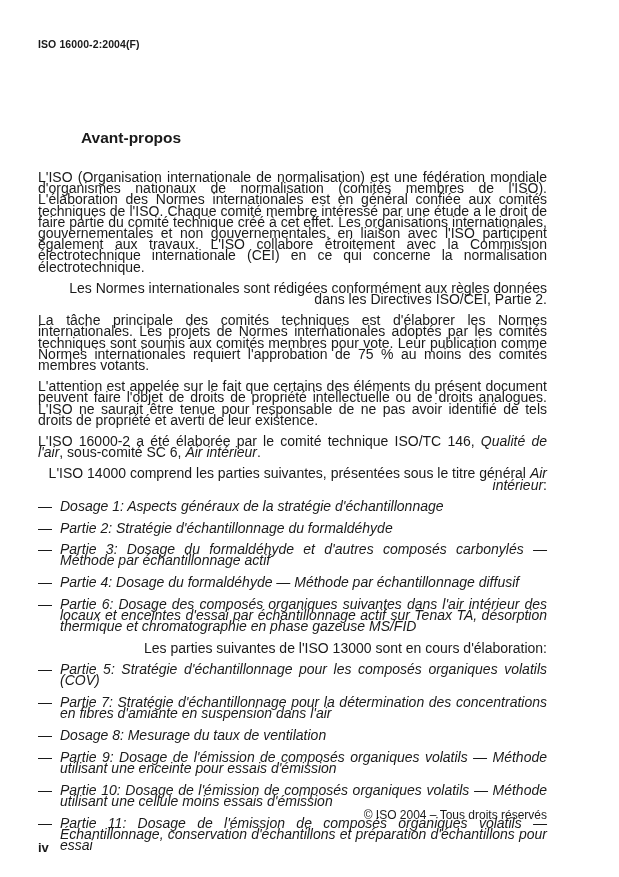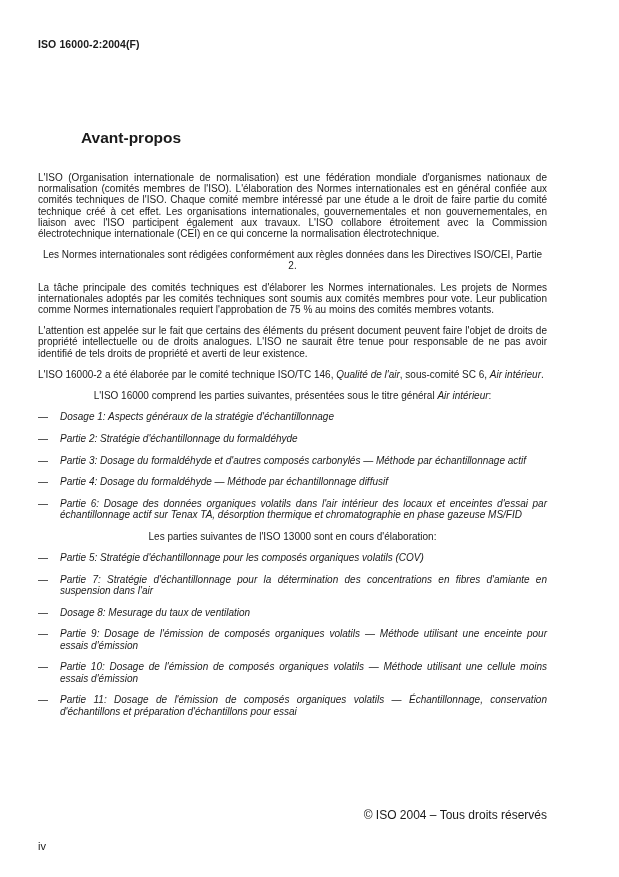--- a/index.html
+++ b/index.html
@@ -17,7 +17,7 @@
     }
     .body {
       position: absolute; left: 38px; top: 172px; width: 509px;
-      font-size: 10px; line-height: 11.2px;
+      font-size: 14px; line-height: 11.2px;
     }
     .para { margin: 0 0 10px 0; text-align: justify; }
     .para.nojust { text-align: center; }

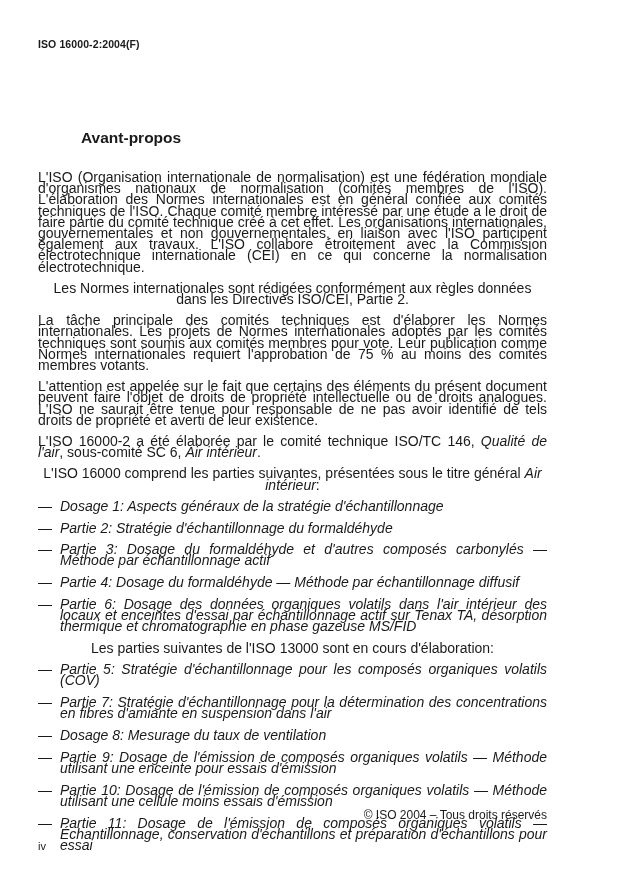--- a/index.html
+++ b/index.html
@@ -20,7 +20,7 @@
       font-size: 14px; line-height: 11.2px;
     }
     .para { margin: 0 0 10px 0; text-align: justify; }
-    .para.nojust { text-align: center; }
+    .para.nojust { text-align: right; }
     .item { display: flex; margin: 0 0 10.5px 0; }
     .dash { width: 22px; flex: none; }
     .item-text { flex: 1; font-style: italic; text-align: justify; }

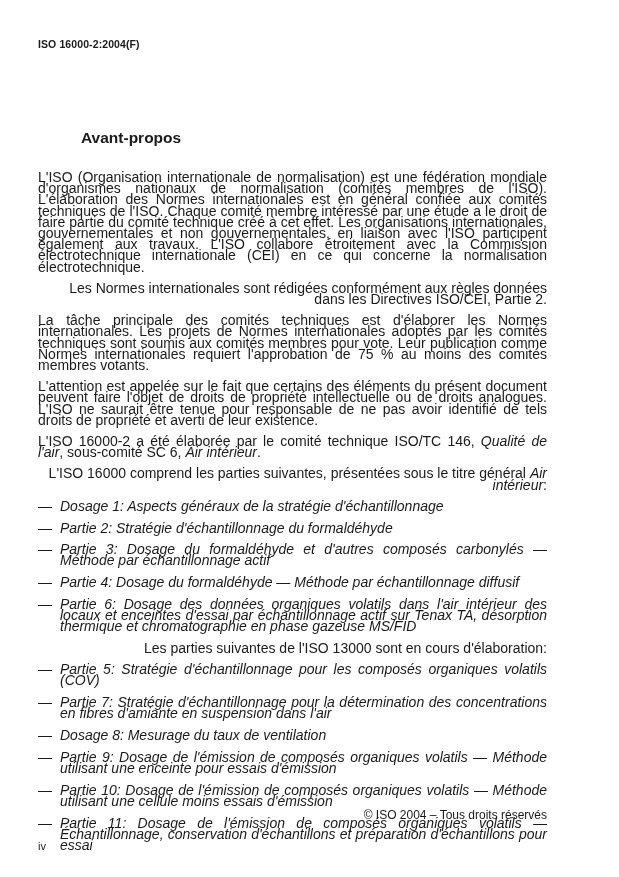--- a/index.html
+++ b/index.html
@@ -45,7 +45,7 @@
   <p class="para">La tâche principale des comités techniques est d'élaborer les Normes internationales. Les projets de Normes internationales adoptés par les comités techniques sont soumis aux comités membres pour vote. Leur publication comme Normes internationales requiert l'approbation de 75 % au moins des comités membres votants.</p>
   <p class="para">L'attention est appelée sur le fait que certains des éléments du présent document peuvent faire l'objet de droits de propriété intellectuelle ou de droits analogues. L'ISO ne saurait être tenue pour responsable de ne pas avoir identifié de tels droits de propriété et averti de leur existence.</p>
   <p class="para"><span>L'ISO 16000-2 a été élaborée par le comité technique ISO/TC 146, </span><i>Qualité de l'air</i><span>, sous-comité SC 6, </span><i>Air intérieur</i><span>.</span></p>
-  <p class="para nojust"><span>L'ISO 16000 comprend les parties suivantes, présentées sous le titre général </span><i>Air intérieur</i><span>:</span></p>
+  <p class="para nojust"><span>L'ISO 14000 comprend les parties suivantes, présentées sous le titre général </span><i>Air intérieur</i><span>:</span></p>
 
   <div>
     <div class="item">

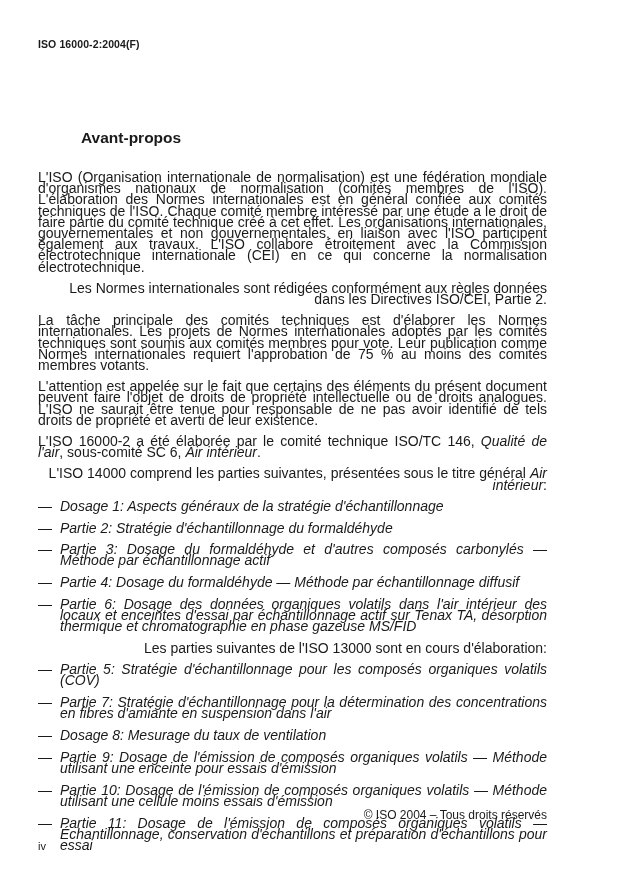--- a/index.html
+++ b/index.html
@@ -66,7 +66,7 @@
       </div>
     <div class="item">
         <span class="dash">—</span>
-        <span class="item-text">Partie 6: Dosage des données organiques volatils dans l'air intérieur des locaux et enceintes d'essai par échantillonnage actif sur Tenax TA, désorption thermique et chromatographie en phase gazeuse MS/FID</span>
+        <span class="item-text">Partie 6: Dosage des composés organiques suivantes dans l'air intérieur des locaux et enceintes d'essai par échantillonnage actif sur Tenax TA, désorption thermique et chromatographie en phase gazeuse MS/FID</span>
       </div>
   </div>
 

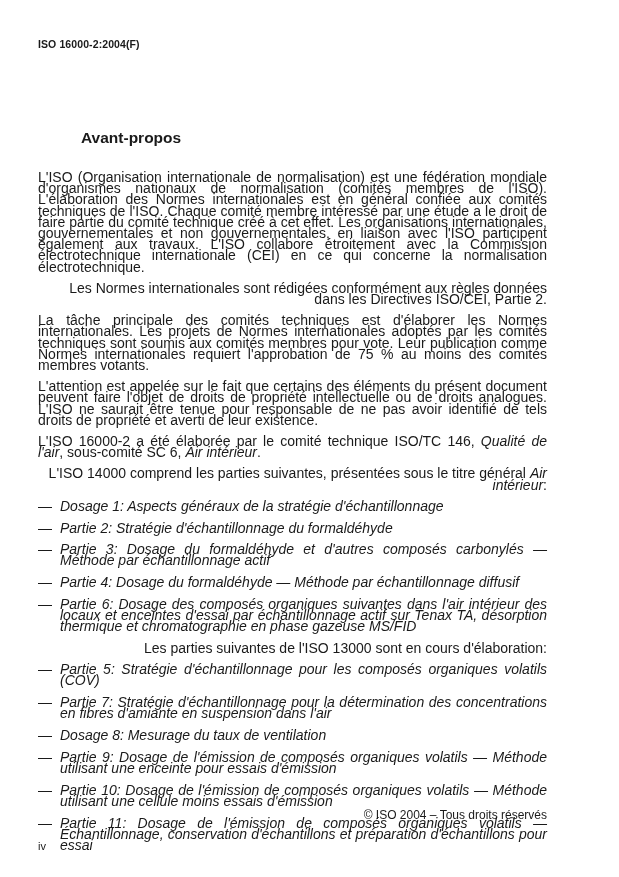--- a/index.html
+++ b/index.html
@@ -26,7 +26,7 @@
     .item-text { flex: 1; font-style: italic; text-align: justify; }
     i { }
     .footer-left {
-      position: absolute; left: 38px; top: 840px; font-size: 11px;
+      position: absolute; left: 38px; top: 840px; font-size: 13px; font-weight: bold;
     }
     .footer-right {
       position: absolute; right: 72px; top: 808px; font-size: 12px;

